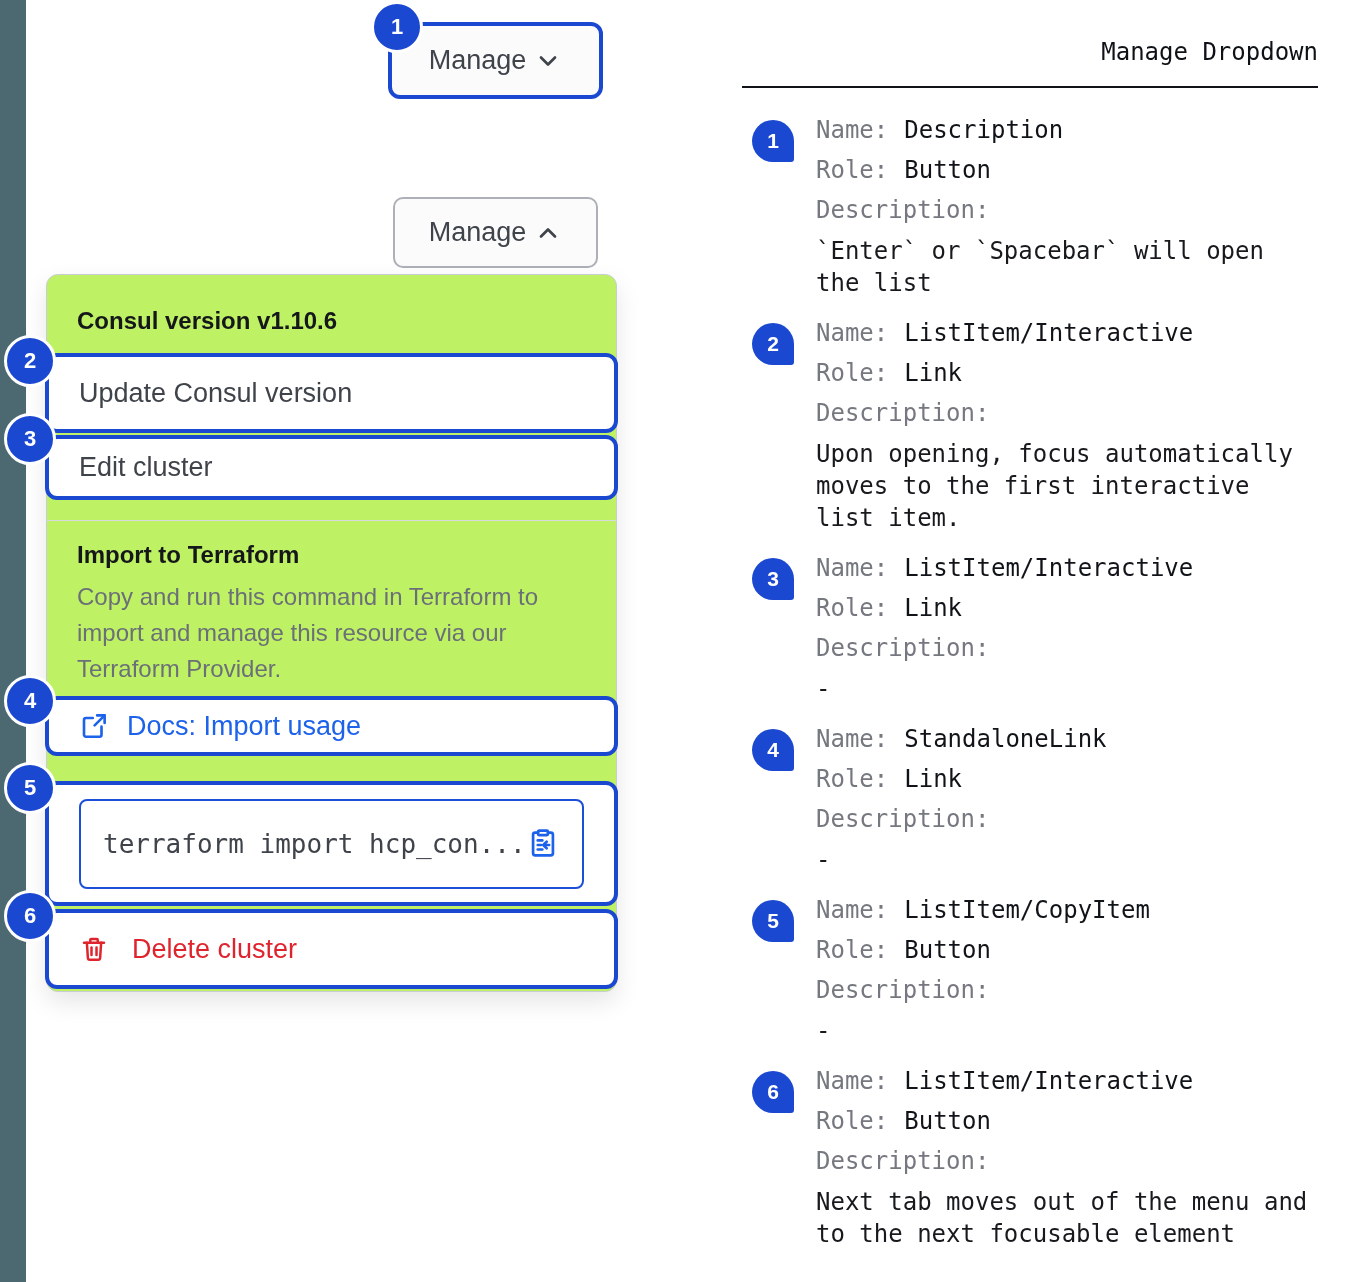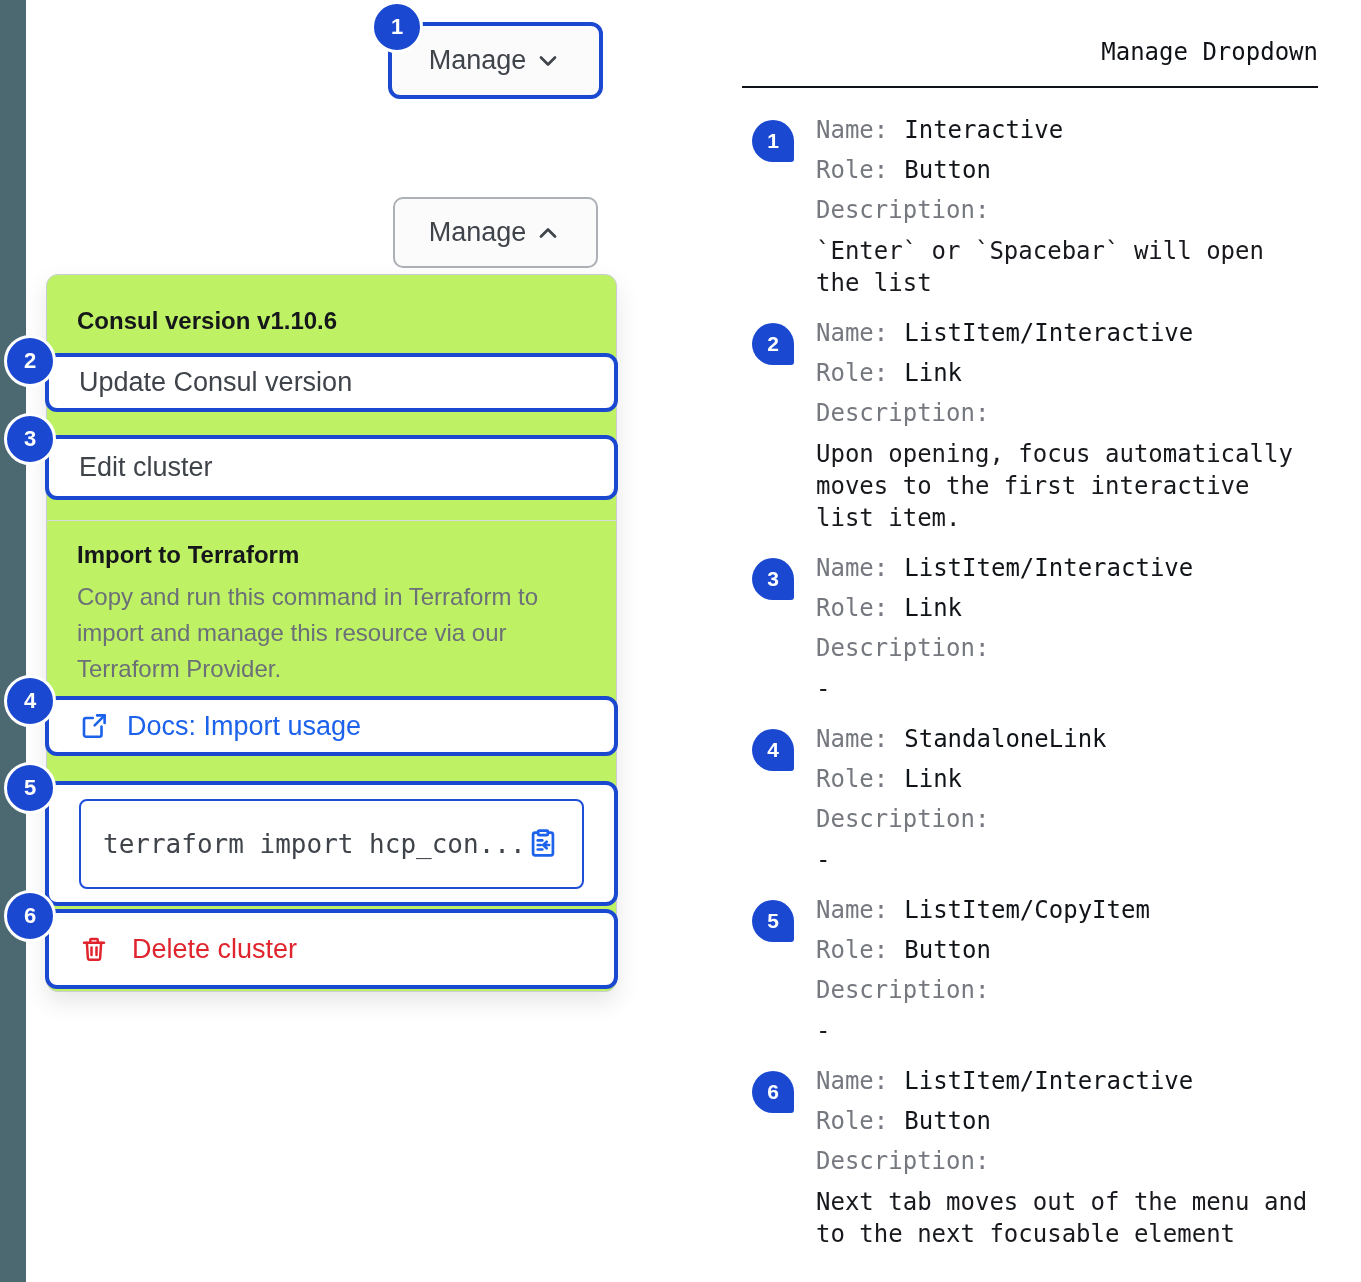--- a/index.html
+++ b/index.html
@@ -233,7 +233,7 @@
     <div class="entry">
       <div class="legend-badge">1</div>
       <div class="entry-text">
-        <div class="row"><span class="lbl">Name:</span><span class="val">Interactive</span></div>
+        <div class="row"><span class="lbl">Name:</span><span class="val">Description</span></div>
         <div class="row"><span class="lbl">Role:</span><span class="val">Button</span></div>
         <div class="row"><span class="lbl">Description:</span></div>
         <div class="desc">`Enter` or `Spacebar` will open the list</div>

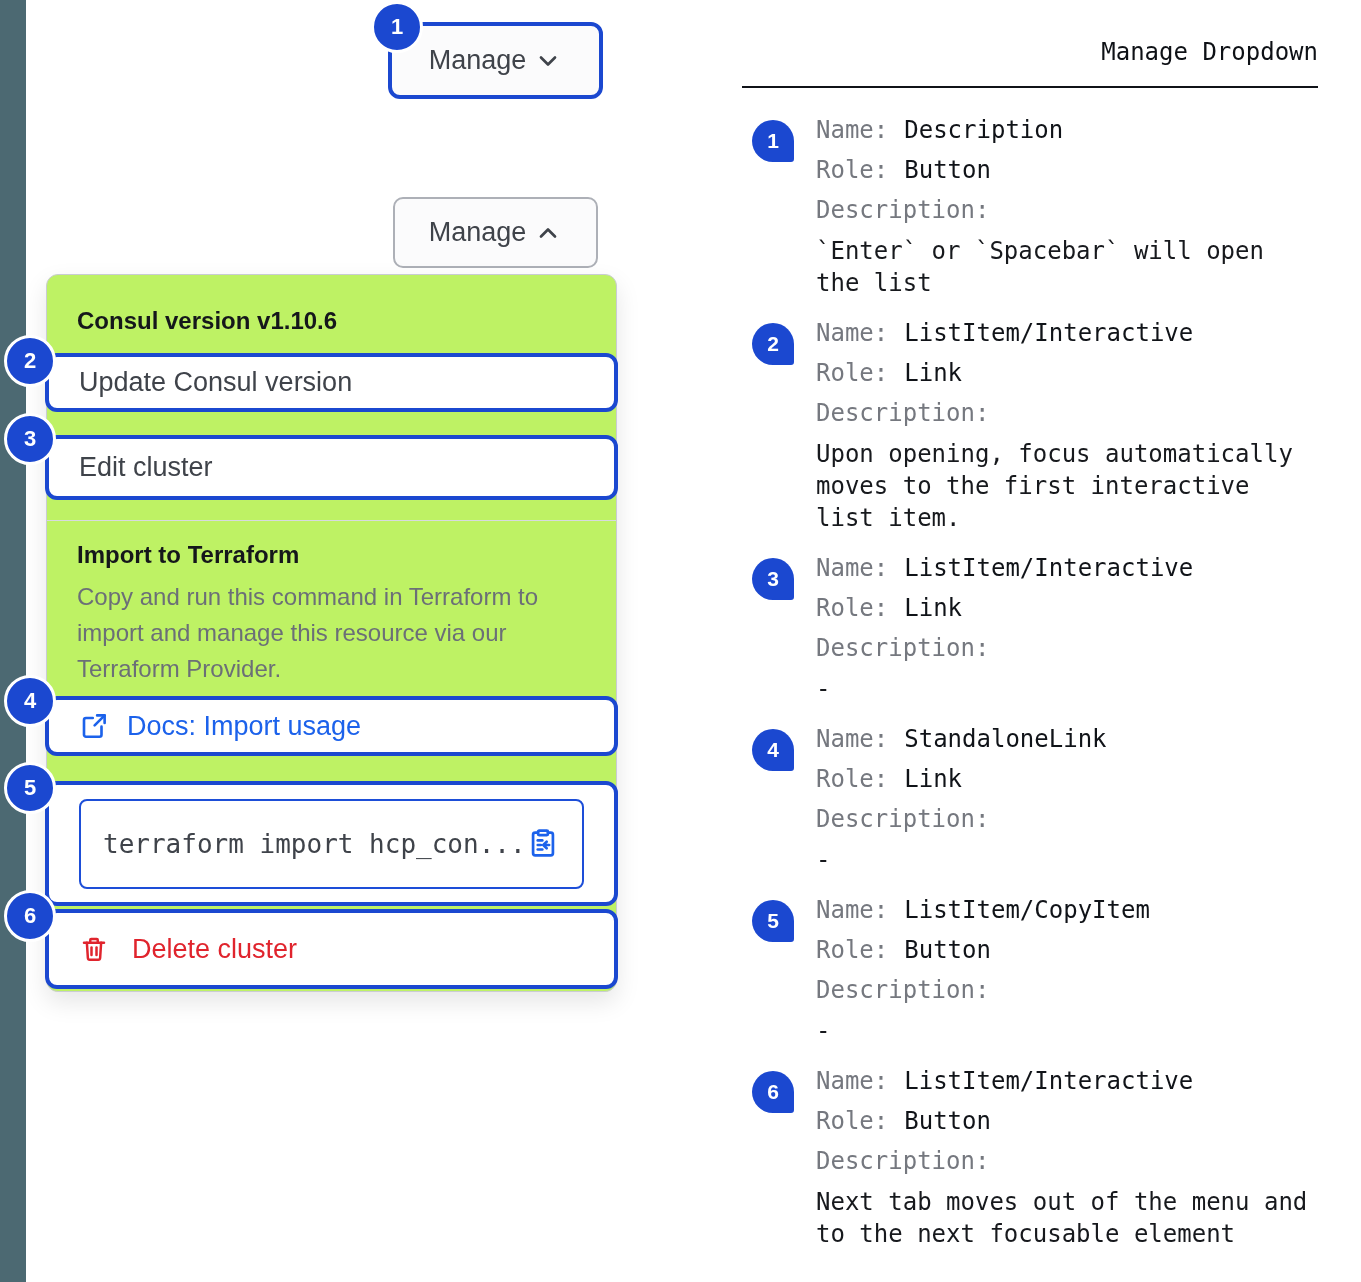--- a/index.html
+++ b/index.html
@@ -95,7 +95,7 @@
     cursor:pointer;
     z-index:10;
   }
-  .box-update{top:78px;height:59px;font-size:27px;color:var(--btn-text);}
+  .box-update{top:78px;height:80px;font-size:27px;color:var(--btn-text);}
   .box-edit{top:160px;height:65px;font-size:27px;color:var(--btn-text);}
   .box-docs{top:421px;height:60px;gap:18px;font-size:27px;color:var(--link-blue);font-weight:500;}
   .box-code{top:506px;height:125px;padding:0 30px;}

